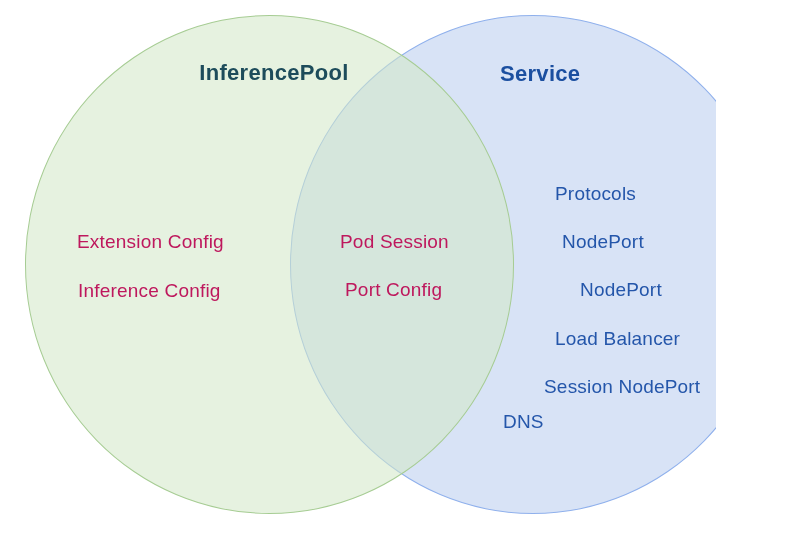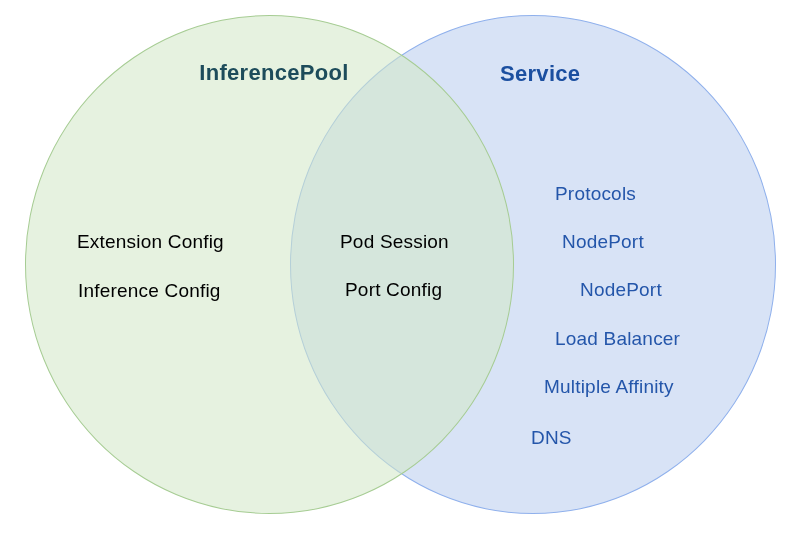--- a/index.html
+++ b/index.html
@@ -10,7 +10,7 @@
   }
   .canvas {
     position: relative;
-    width: 800px;
+    width: 716px;
     height: 533px;
     background: #ffffff;
     overflow: hidden;

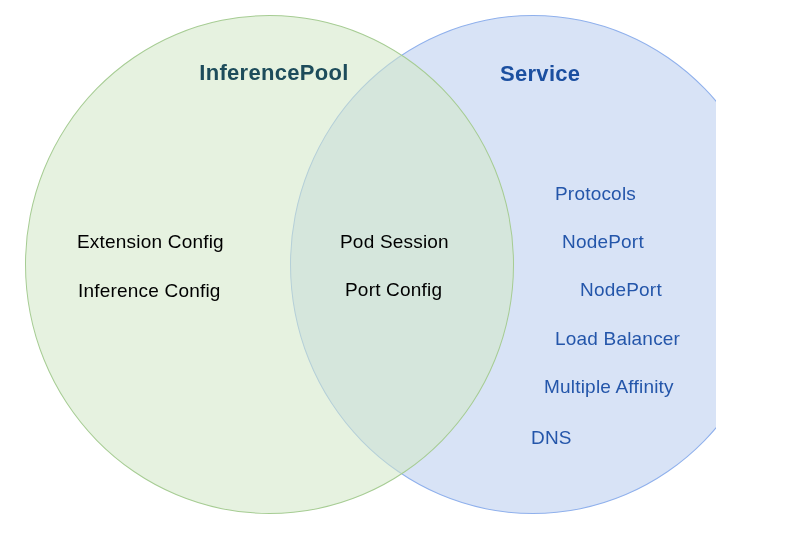--- a/index.html
+++ b/index.html
@@ -53,7 +53,7 @@
   }
   .title-green { color: #1d4c5b; left: 274px; top: 73px; transform: translate(-50%, -50%); }
   .title-blue  { color: #1b4fa0; left: 484px; top: 74px; margin-left: 16px; }
-  .teal-item   { color: #000000; }
+  .teal-item   { color: #be185d; }
   .blue-item   { color: #2456aa; }
 
   

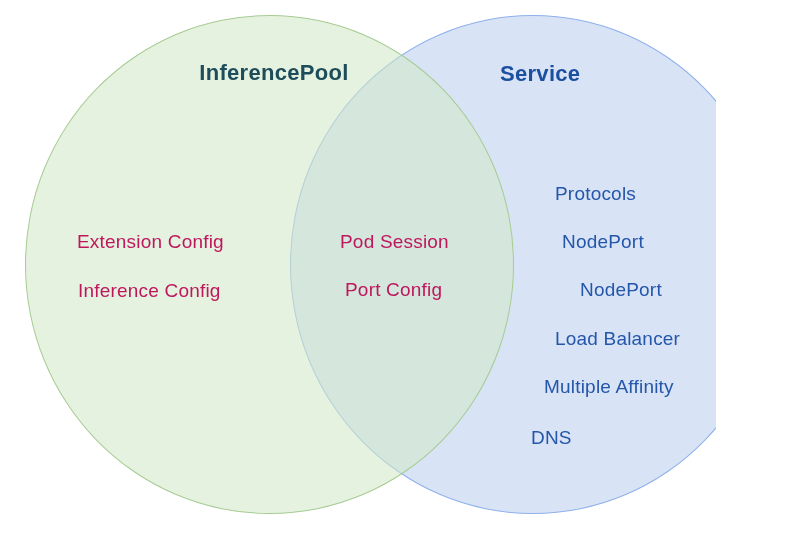--- a/index.html
+++ b/index.html
@@ -92,7 +92,7 @@
   <div class="label blue-item ri-2">NodePort</div>
   <div class="label blue-item ri-3">NodePort</div>
   <div class="label blue-item ri-4">Load Balancer</div>
-  <div class="label blue-item ri-5">Multiple Affinity</div>
+  <div class="label blue-item ri-5">Session NodePort</div>
   <div class="label blue-item ri-6">DNS</div>
 
 </div>

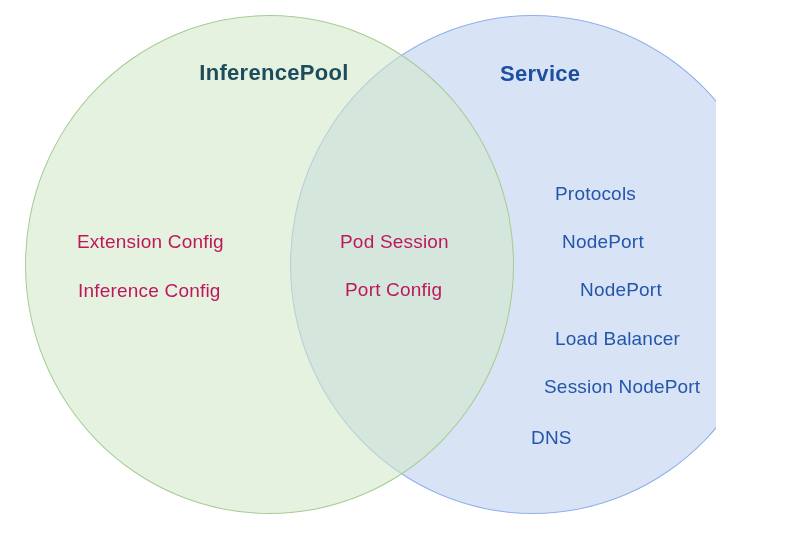--- a/index.html
+++ b/index.html
@@ -69,7 +69,7 @@
   .ri-3 { left: 580px; top: 290px; }
   .ri-4 { left: 555px; top: 339px; }
   .ri-5 { left: 544px; top: 387px; }
-  .ri-6 { left: 531px; top: 422px; margin-top: 16px; }
+  .ri-6 { left: 503px; top: 422px; }
 </style>
 </head>
 <body>

